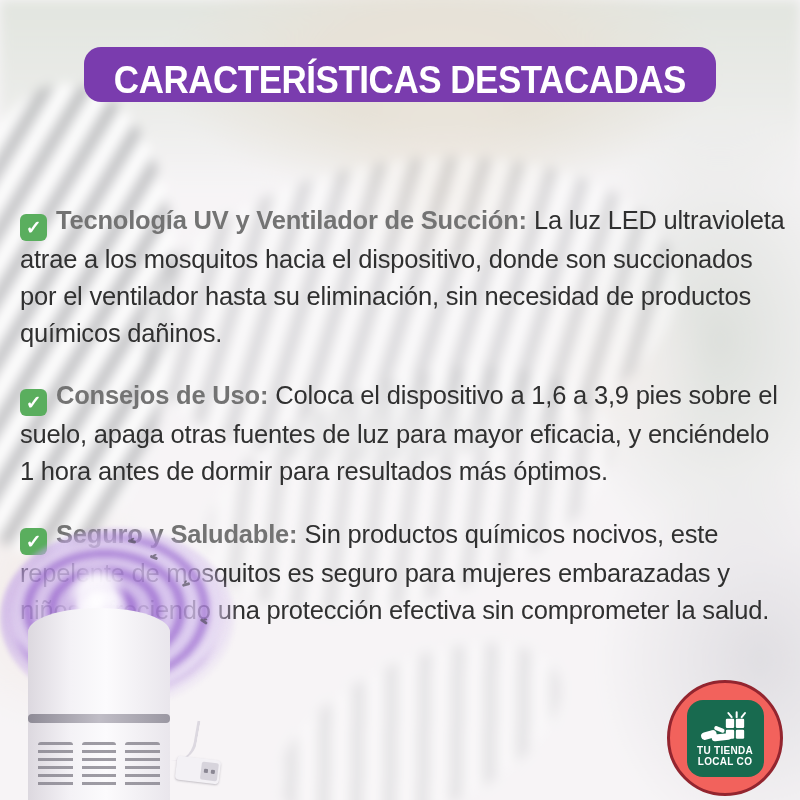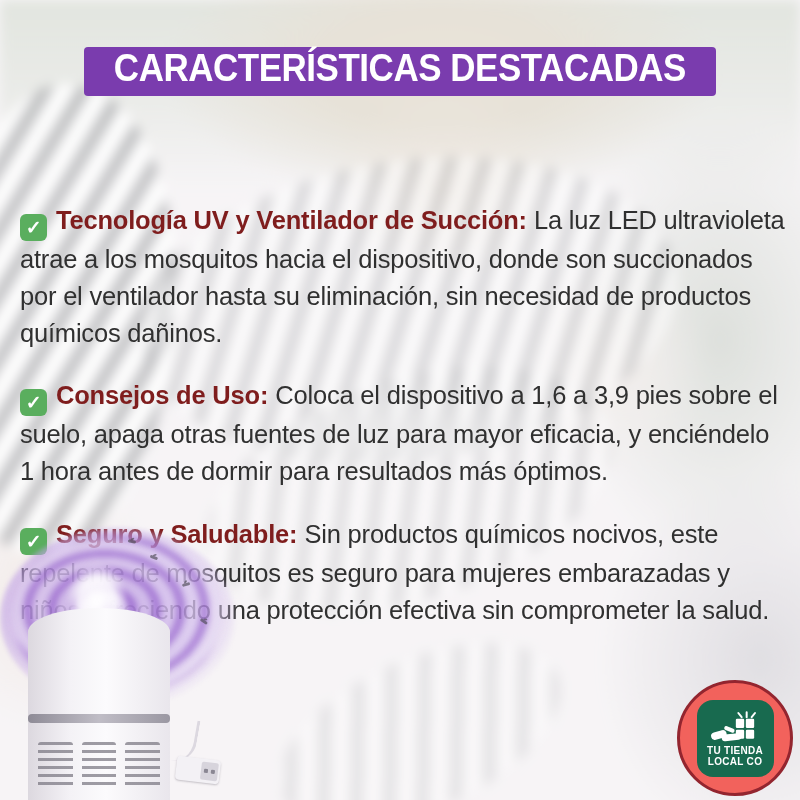--- a/index.html
+++ b/index.html
@@ -30,8 +30,8 @@
   .overlay{position:absolute;inset:0;background:rgba(255,255,255,.56);}
 
   
-  .banner{position:absolute;left:84px;top:47px;width:632px;height:49px;border-radius:4px;
-    display:flex;align-items:flex-start;justify-content:center;}
+  .banner{position:absolute;left:84px;top:47px;width:632px;height:55px;border-radius:17px;
+    display:flex;align-items:flex-end;justify-content:center;}
   .banner-text{color:#fff;font-weight:800;font-size:38px;letter-spacing:-.5px;white-space:nowrap;
     transform:scaleX(.92);transform-origin:center;}
 

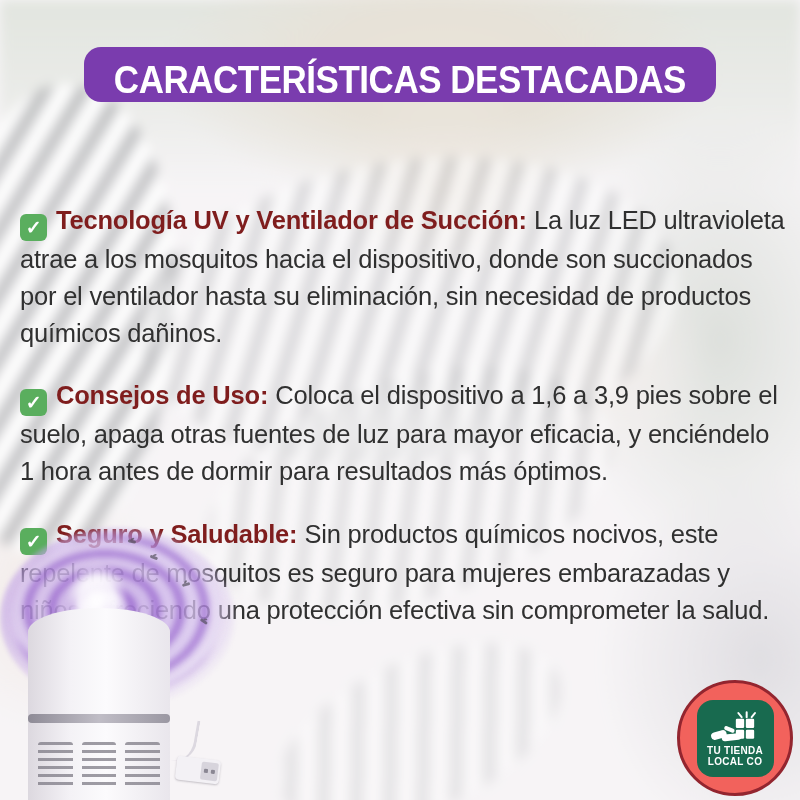--- a/index.html
+++ b/index.html
@@ -40,7 +40,7 @@
   .feature{margin-bottom:11px;font-size:25.5px;line-height:37px;color:#303030;letter-spacing:-.2px;}
   .check{display:inline-flex;width:27px;height:27px;border-radius:6px;color:#fff;
     align-items:center;justify-content:center;font-size:19px;font-weight:700;margin-right:9px;vertical-align:-5px;}
-  .ft-title{font-weight:700;color:#7f1d1d;}
+  .ft-title{font-weight:700;color:#737373;}
   .ft-body{margin-left:.28em;}
 
   

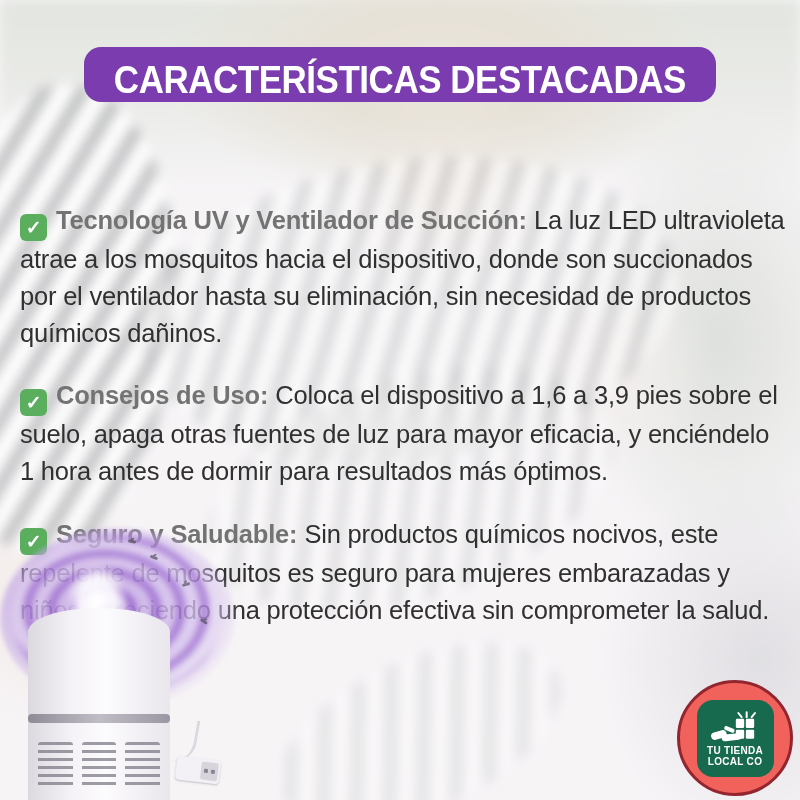--- a/index.html
+++ b/index.html
@@ -70,7 +70,7 @@
   .usb-metal::before{left:3px;} .usb-metal::after{right:3px;}
 
   
-  .brand{position:absolute;right:7px;bottom:4px;width:110px;height:110px;border-radius:50%;
+  .brand{position:absolute;right:17px;bottom:4px;width:110px;height:110px;border-radius:50%;
     display:flex;align-items:center;justify-content:center;}
   .brand-square{width:77px;height:77px;border-radius:16px;display:flex;flex-direction:column;
     align-items:center;justify-content:center;}

